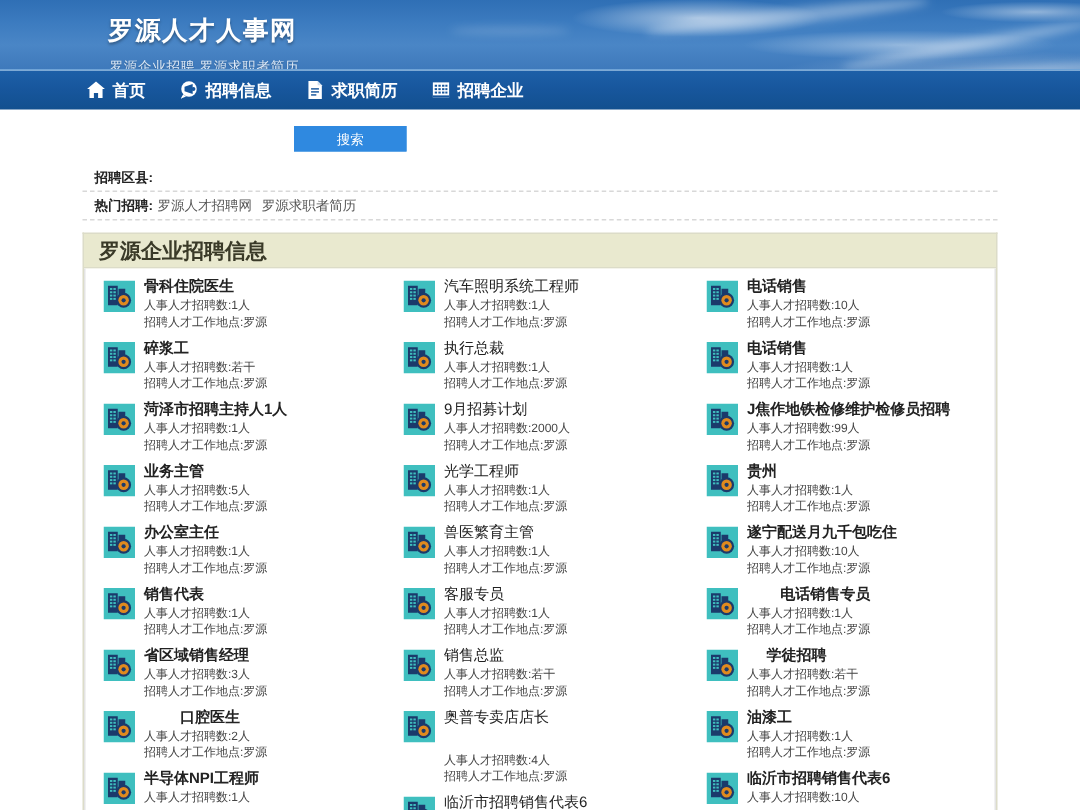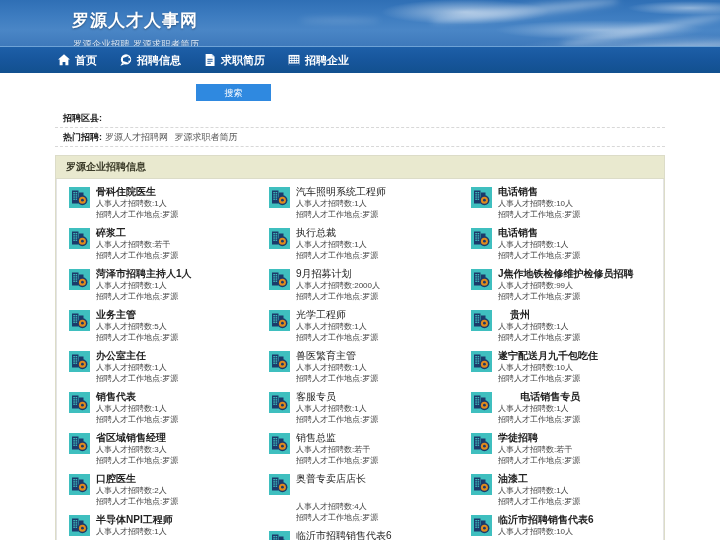--- a/index.html
+++ b/index.html
@@ -88,7 +88,7 @@
   .panel-head{
     height:22px;line-height:22px;
     background:#e9e9cf;border-bottom:1px solid #dcdcc8;
-    padding-left:10px;font-size:10px;font-weight:bold;color:#3a3a28;
+    padding-left:10px;font-size:14px;font-weight:bold;color:#3a3a28;
   }
   .panel-body{
     background:#fff;border-left:1px solid #e4e4e4;border-right:1px solid #e4e4e4;

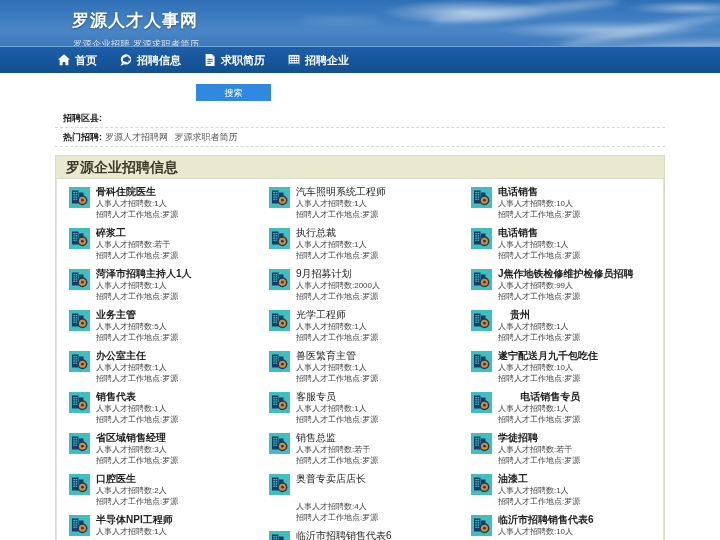--- a/index.html
+++ b/index.html
@@ -844,7 +844,7 @@
               </svg>
             </span>
             <span class="jbody">
-              <span class="jtitle" style="display: block; margin-left: 12px;">贵州</span>
+              <span class="jtitle" style="display: block;">贵州</span>
               <span class="jmeta" style="display: block;">人事人才招聘数:1人</span>
               <span class="jmeta" style="display: block;">招聘人才工作地点:罗源</span>
             </span>

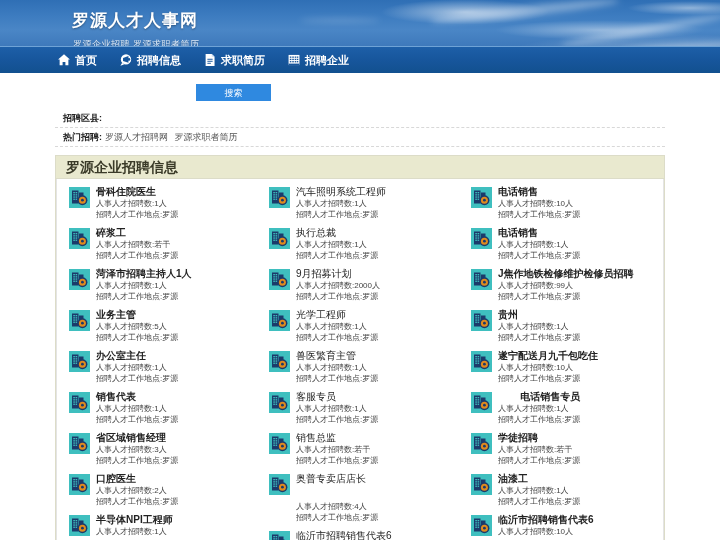--- a/index.html
+++ b/index.html
@@ -931,7 +931,7 @@
               </svg>
             </span>
             <span class="jbody">
-              <span class="jtitle" style="display: block;">学徒招聘</span>
+              <span class="jtitle" style="display: block; margin-left: 13px;">学徒招聘</span>
               <span class="jmeta" style="display: block;">人事人才招聘数:若干</span>
               <span class="jmeta" style="display: block;">招聘人才工作地点:罗源</span>
             </span>

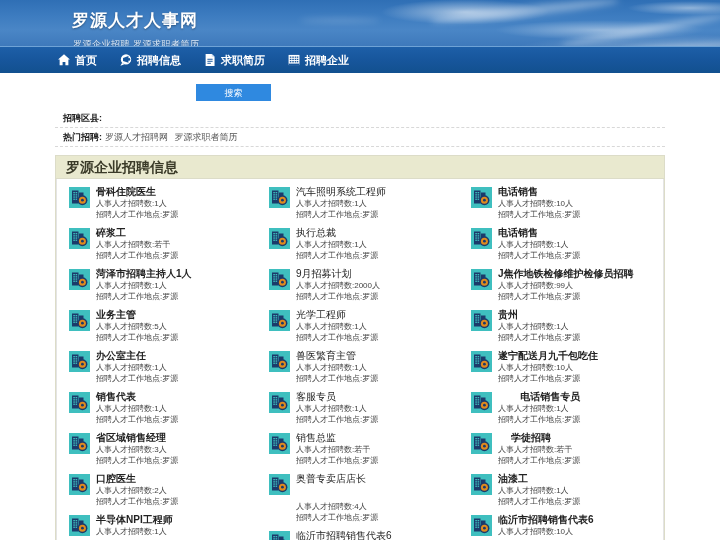--- a/index.html
+++ b/index.html
@@ -436,7 +436,7 @@
               </svg>
             </span>
             <span class="jbody">
-              <span class="jtitle" style="display: block;">口腔医生</span>
+              <span class="jtitle" style="display: block; margin-left: 24px;">口腔医生</span>
               <span class="jmeta" style="display: block;">人事人才招聘数:2人</span>
               <span class="jmeta" style="display: block;">招聘人才工作地点:罗源</span>
             </span>

